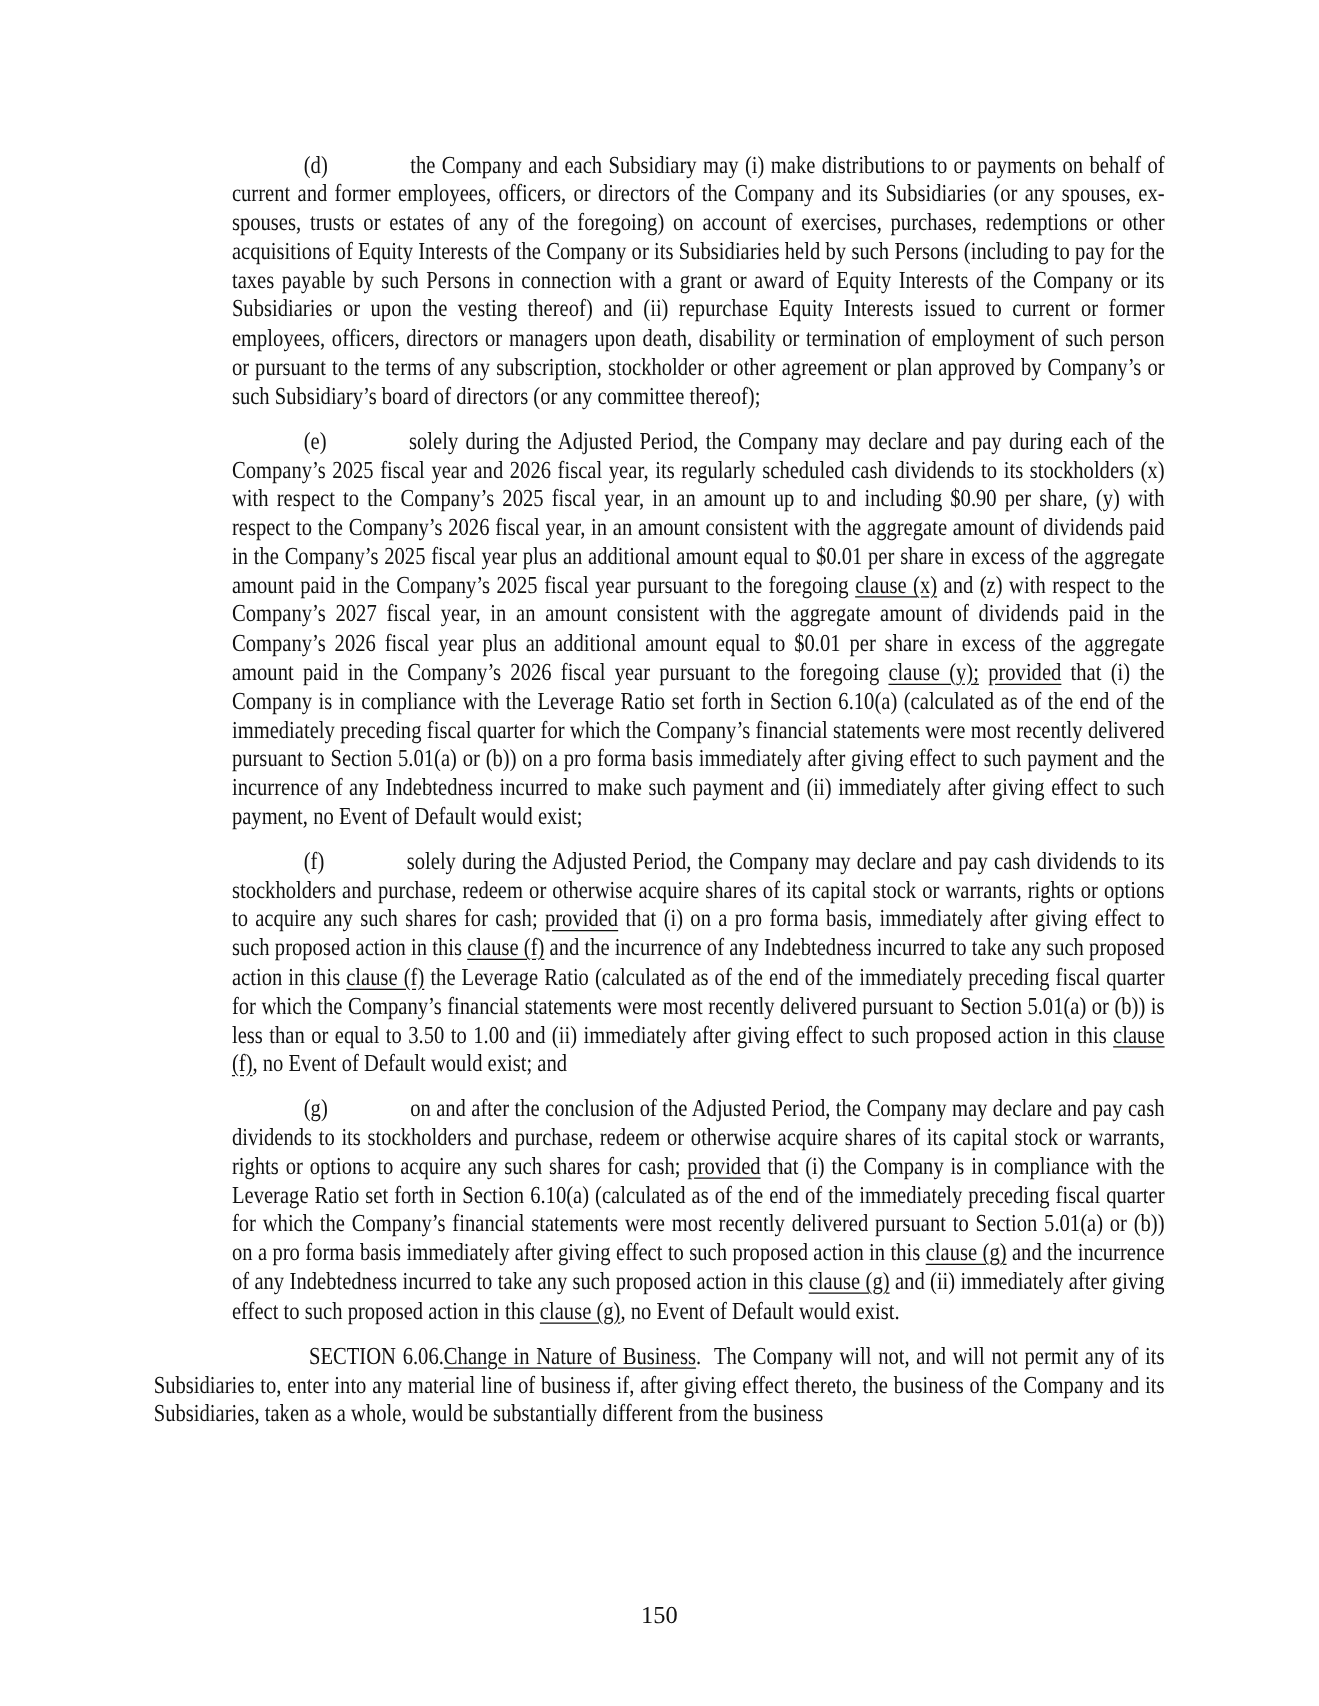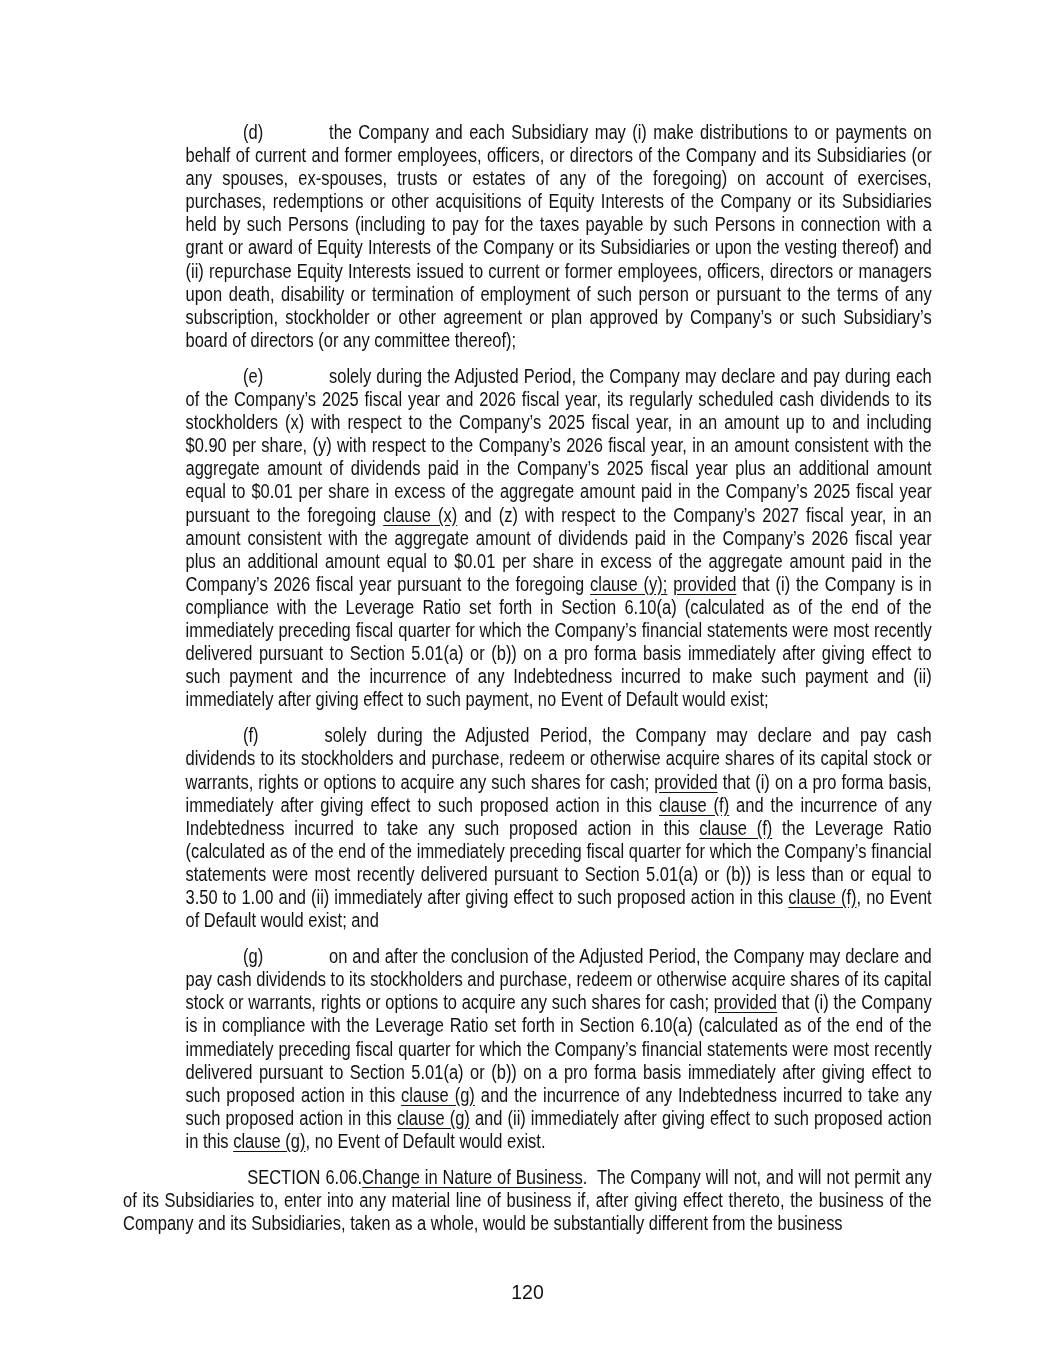--- a/index.html
+++ b/index.html
@@ -9,7 +9,7 @@
     height: 1365px;
     margin: 0 auto;
     background: #ffffff;
-    font-family: Liberation Sans, sans-serif;
+    font-family: Liberation Serif, serif;
     color: #121212;
     overflow: hidden;
   }

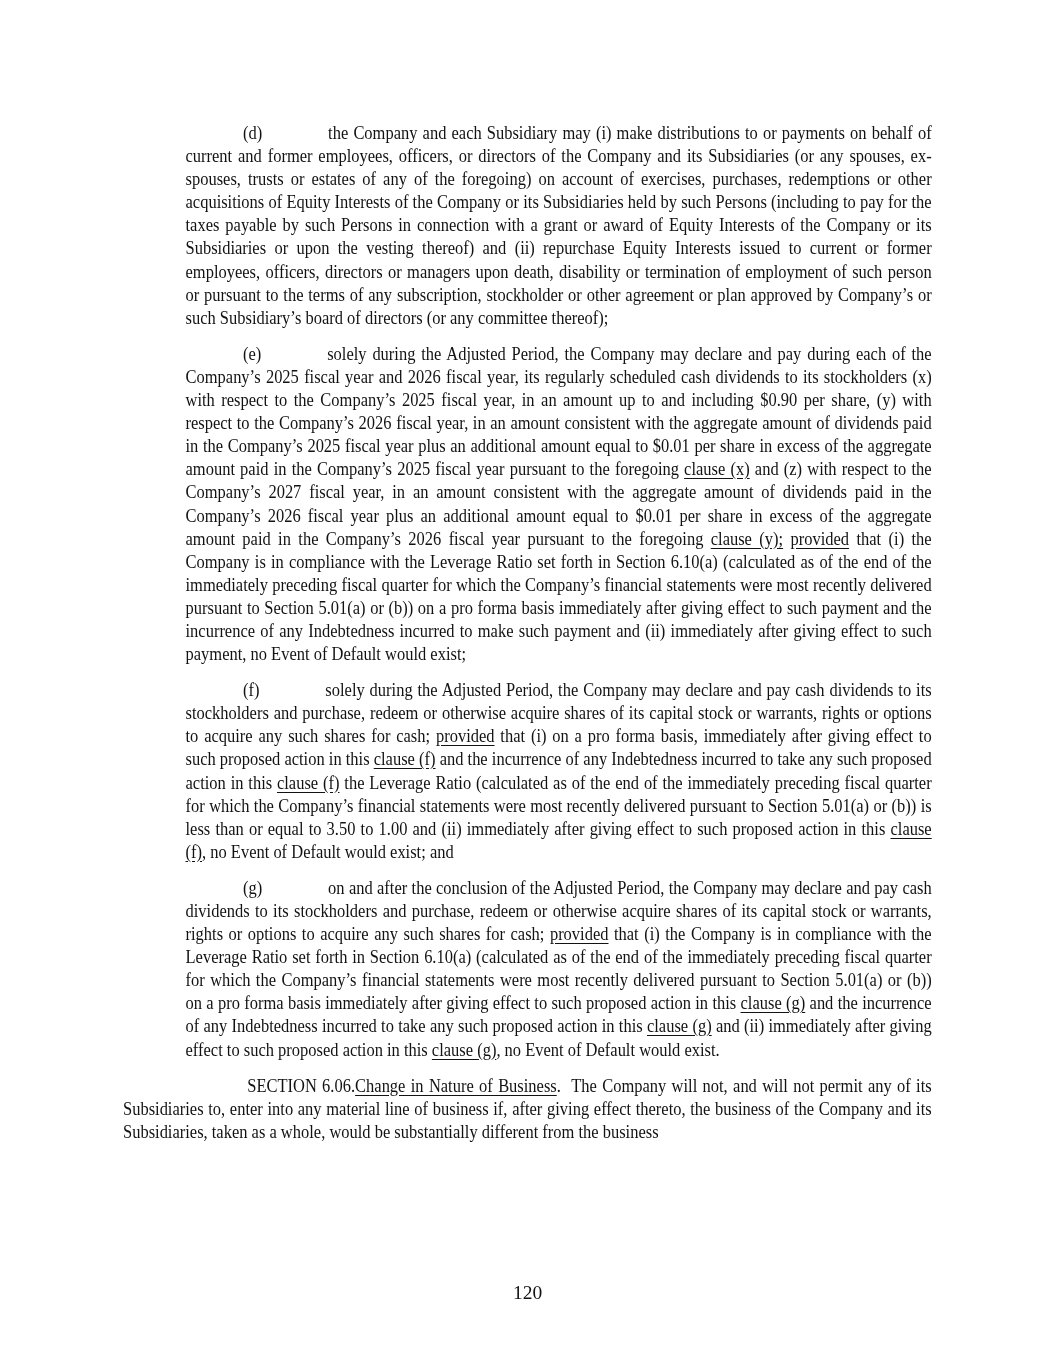--- a/index.html
+++ b/index.html
@@ -58,7 +58,7 @@
       <p class="lettered"><span>(g)</span><span class="tab"></span><span>on and after the conclusion of the Adjusted Period, the Company may declare and pay cash dividends to its stockholders and purchase, redeem or otherwise acquire shares of its capital stock or warrants, rights or options to acquire any such shares for cash; </span><span class="u">provided</span><span> that (i) the Company is in compliance with the Leverage Ratio set forth in Section 6.10(a) (calculated as of the end of the immediately preceding fiscal quarter for which the Company’s financial statements were most recently delivered pursuant to Section 5.01(a) or (b)) on a pro forma basis immediately after giving effect to such proposed action in this </span><span class="u">clause (g)</span><span> and the incurrence of any Indebtedness incurred to take any such proposed action in this </span><span class="u">clause (g)</span><span> and (ii) immediately after giving effect to such proposed action in this </span><span class="u">clause (g)</span><span>, no Event of Default would exist.</span></p>
       <p class="section"><span>SECTION 6.06.</span><span class="u">Change in Nature of Business</span><span>.&nbsp; The Company will not, and will not permit any of its Subsidiaries to, enter into any material line of business if, after giving effect thereto, the business of the Company and its Subsidiaries, taken as a whole, would be substantially different from the business</span></p>
     </div>
-  <div class="page-number">120</div>
+  <div class="page-number">150</div>
 </div>
 
 </body></html>

